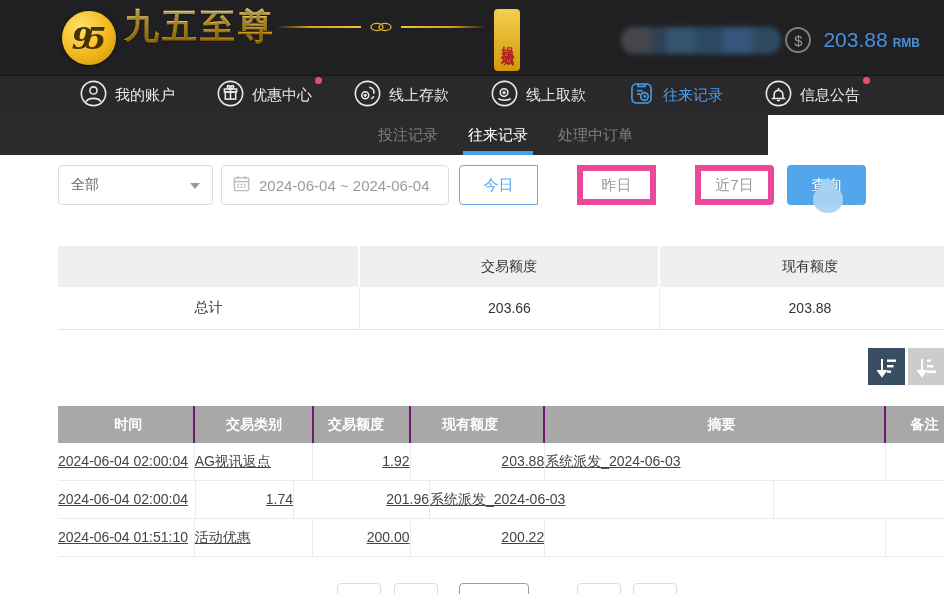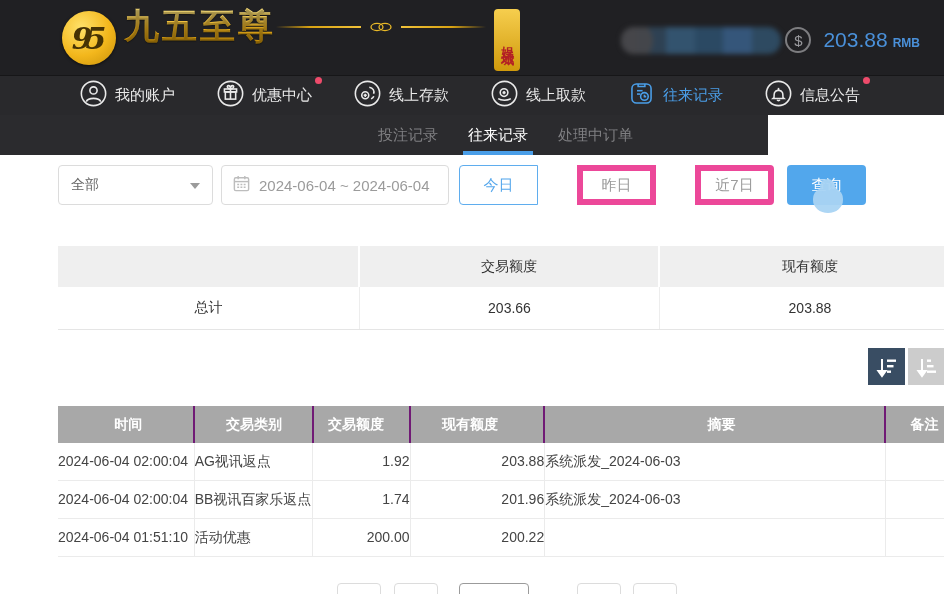--- a/index.html
+++ b/index.html
@@ -117,7 +117,7 @@
   .records .rrow { display:flex; background:#fff; border-bottom:1px solid #ebebeb;
     min-height:38px; }
   .records .cell { display:flex; align-items:center; border-right:1px solid #ebebeb;
-    color:#444; line-height:1.3; padding:3px 0; }
+    color:#444; line-height:1.3; padding:3px 0;text-decoration:underline; }
   .c-time { width:138px; padding-left:6px; white-space:nowrap; }
   .c-type { width:120px; padding-left:8px; padding-right:6px; }
   .c-amt  { width:98px;  justify-content:flex-end; padding-right:10px; }

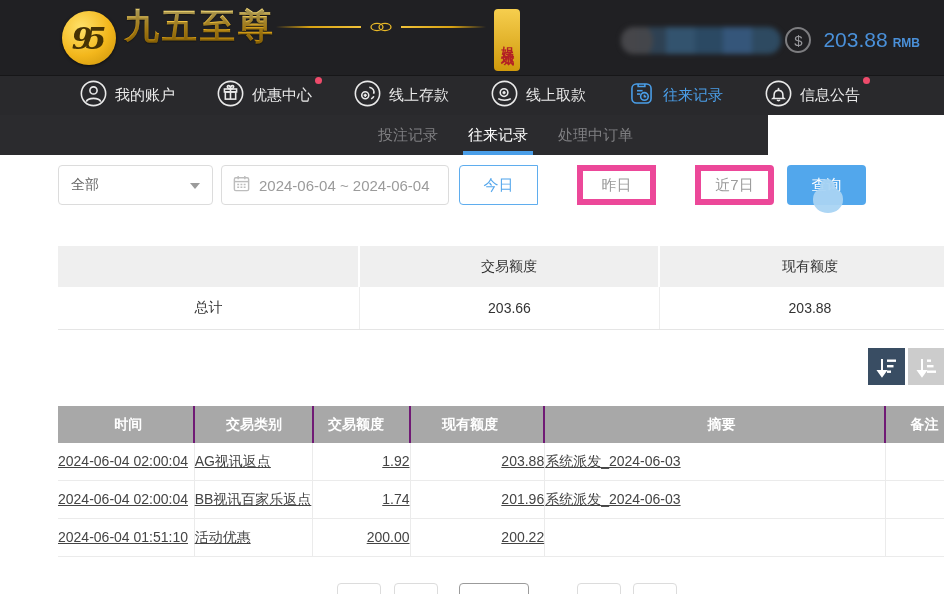--- a/index.html
+++ b/index.html
@@ -351,7 +351,6 @@
 
     <div class="rrow">
       <div class="cell c-time">2024-06-04 02:00:04</div>
-      <div class="cell c-type">BB视讯百家乐返点</div>
       <div class="cell c-amt">1.74</div>
       <div class="cell c-bal">201.96</div>
       <div class="cell c-sum">系统派发_2024-06-03</div>

